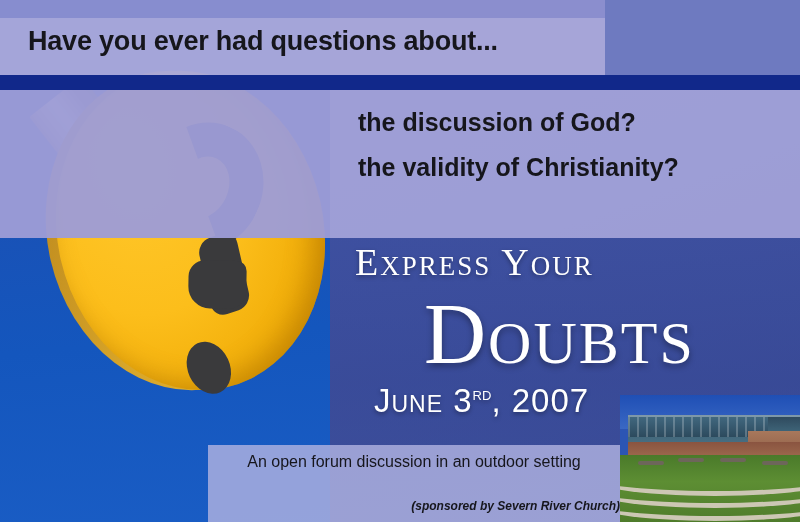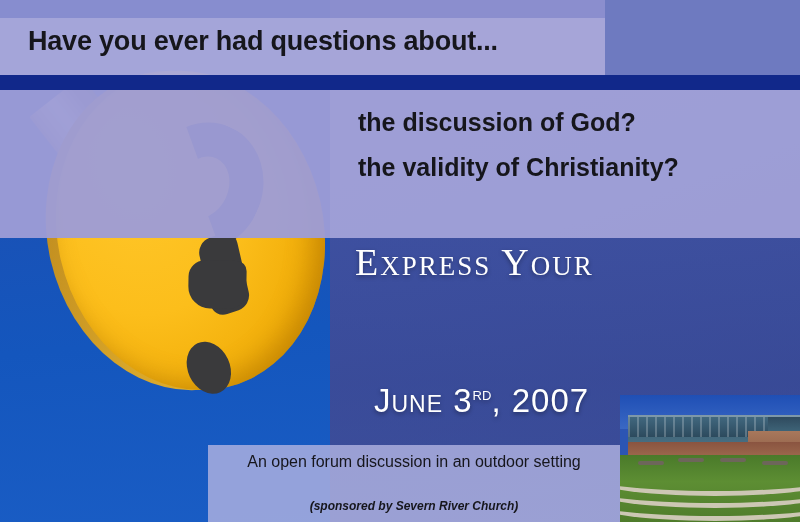--- a/index.html
+++ b/index.html
@@ -352,6 +352,7 @@
   </div>
 
   <div class="headline1">Express Your</div>
+  <div class="headline2">Doubts</div>
 
   <div class="date-line"><span>June 3</span><sup>rd</sup><span>, 2007</span></div>
 

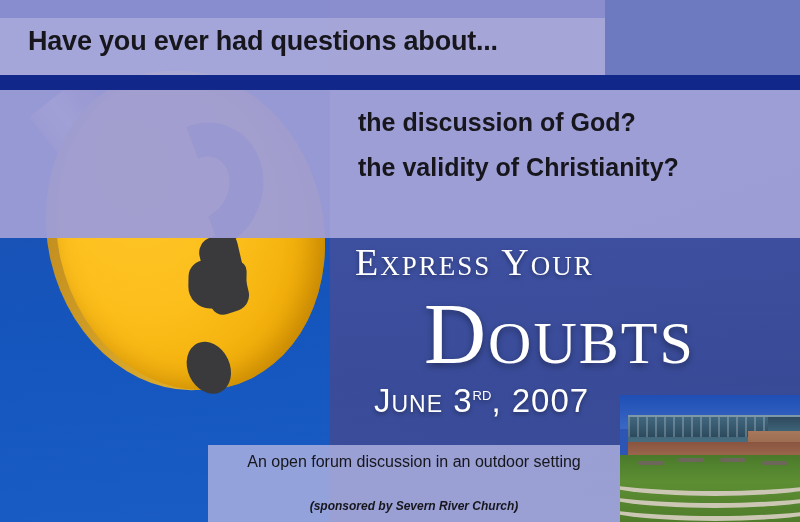--- a/index.html
+++ b/index.html
@@ -307,7 +307,7 @@
     position: absolute;
     left: 0; top: 54px;
     width: 412px;
-    text-align: center;
+    text-align: right;
     font-size: 12px;
     font-style: italic;
     font-weight: bold;

